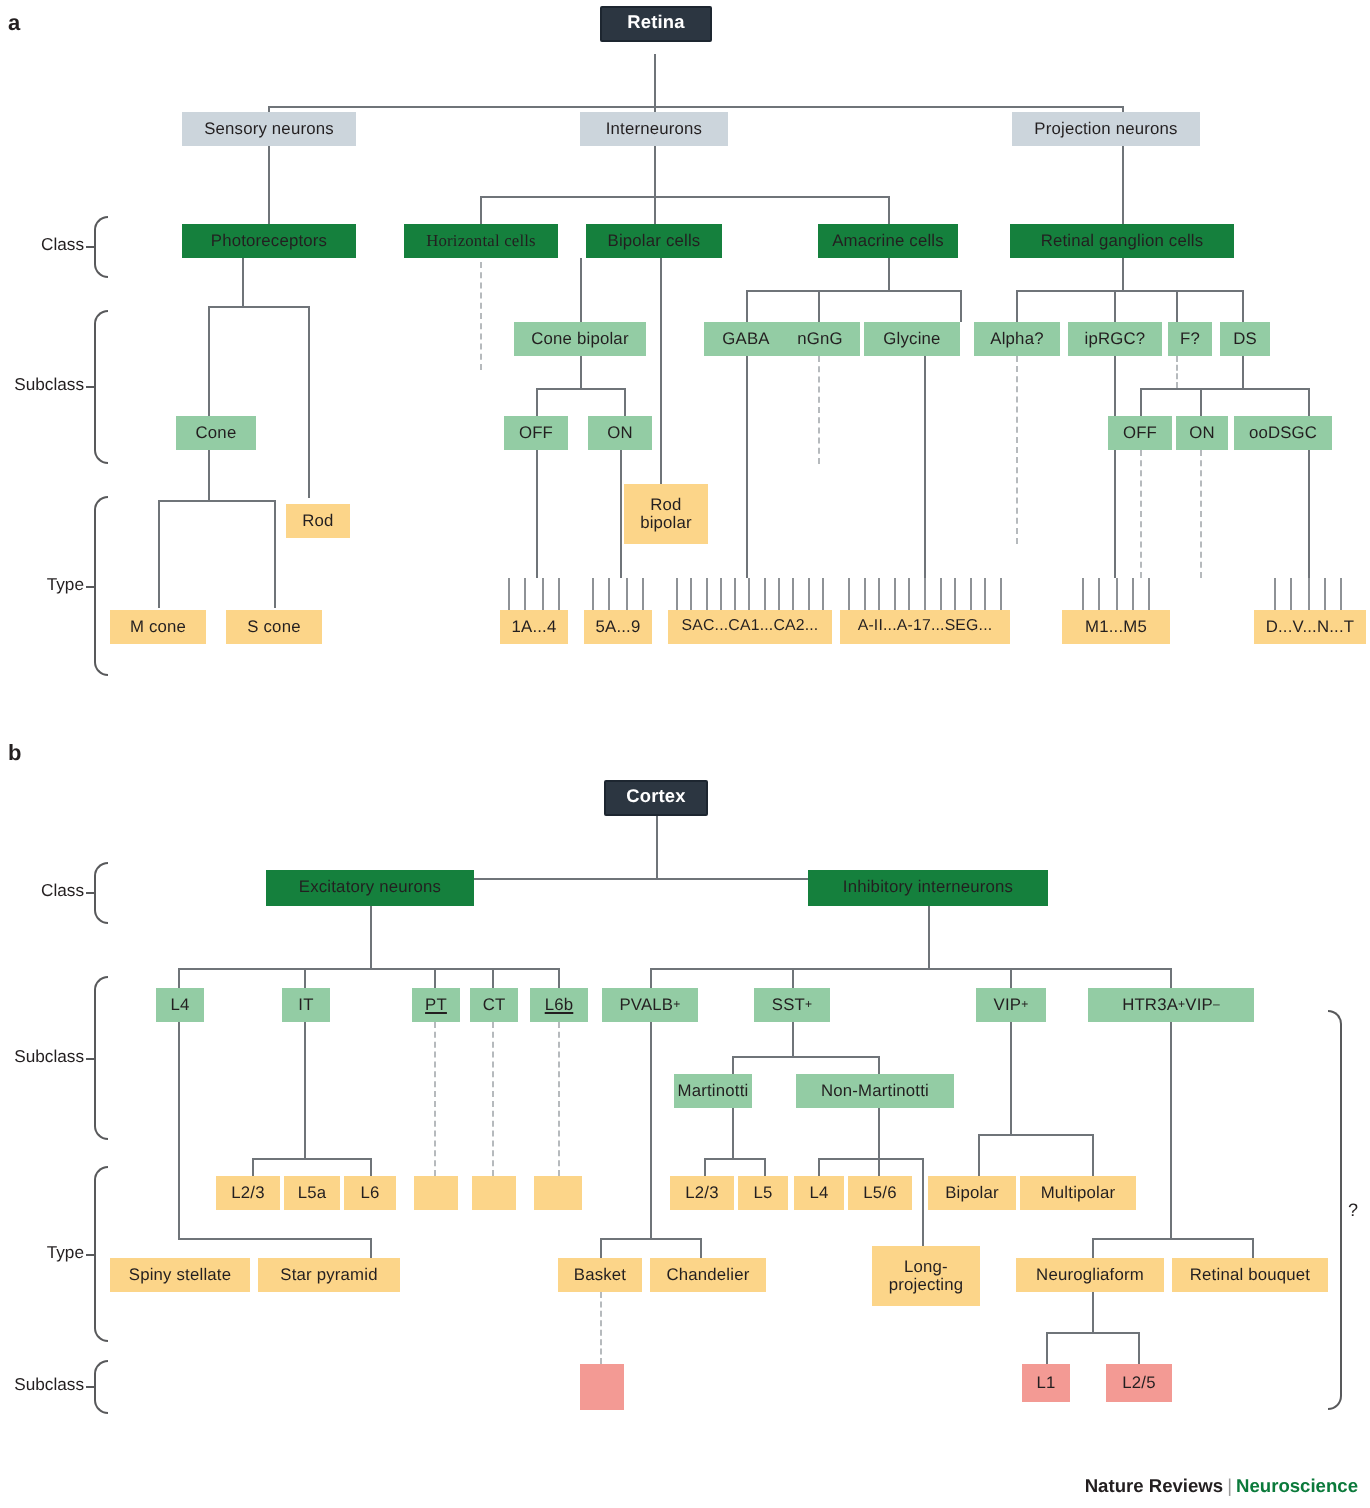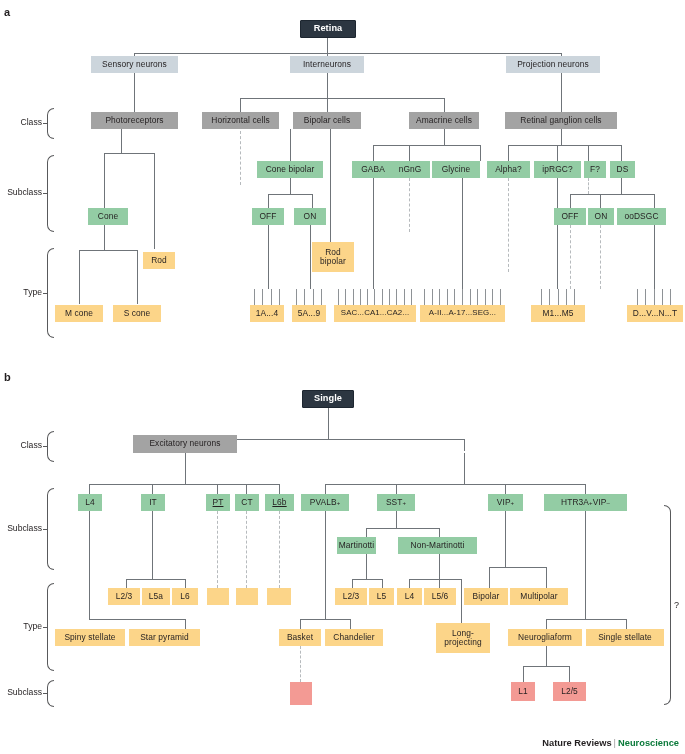--- a/index.html
+++ b/index.html
@@ -82,7 +82,7 @@
   <div class="brk-dash" style="left:43px;top:293px;"></div>
   <div class="brk" style="left:47px;top:248px;height:90px;"></div>
 
-  <div class="node root" style="left:300px;top:20px;width:56px;height:18px;">Retina</div>
+  <div class="node root" style="left:300px;top:3px;width:56px;height:18px;">Retina</div>
   <div class="ln lnv" style="left:327px;top:27px;height:26px;"></div>
   <div class="ln lnh" style="left:134px;top:53px;width:427px;"></div>
   <div class="ln lnv" style="left:134px;top:53px;height:10px;"></div>

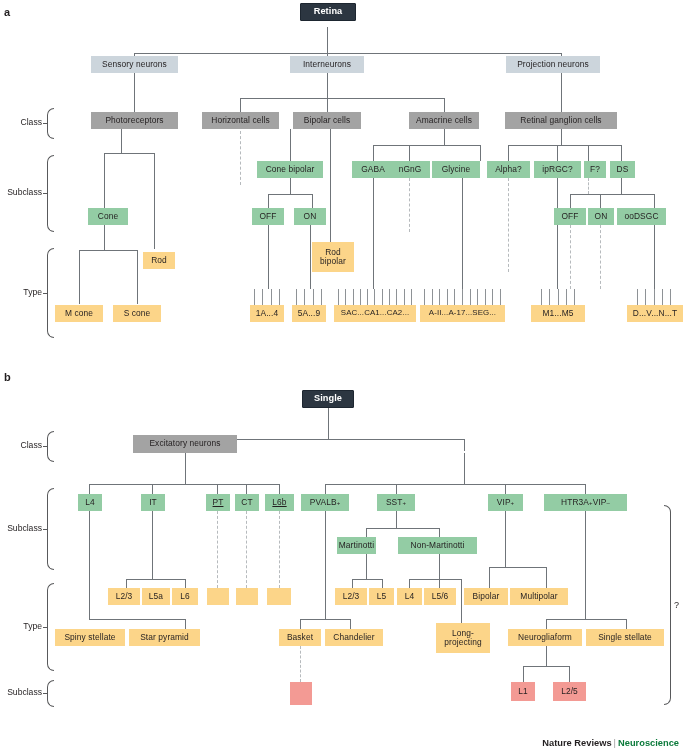--- a/index.html
+++ b/index.html
@@ -22,7 +22,7 @@
   .root{background:#2c3641;color:#ffffff;font-weight:700;font-size:9.2px;
         border:1px solid #1d2630;border-radius:1px;}
   .grey{background:#ccd5dc;color:#231f20;}
-  .purple{background:#a3a3a3;color:#231f20;}
+  .purple{background:#15803d;color:#231f20;}
   .green{background:#93cca4;color:#231f20;}
   .orange{background:#fcd589;color:#231f20;}
   .red{background:#f39a94;color:#231f20;}

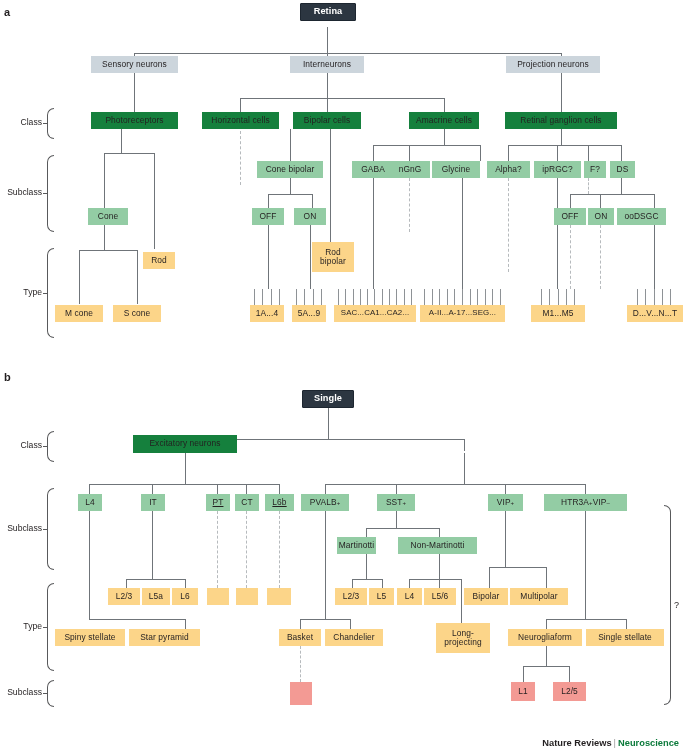--- a/index.html
+++ b/index.html
@@ -102,7 +102,7 @@
   <div class="ln lnv" style="left:561px;top:73px;height:39px;"></div>
 
   <div class="node purple" style="left:91px;top:112px;width:87px;height:17px;">Photoreceptors</div>
-  <div class="node purple" style="left:202px;top:112px;width:77px;height:17px;">Horizontal cells</div>
+  <div class="node purple" style="left:202px;top:112px;width:77px;height:17px;font-family:Liberation Serif, serif;">Horizontal cells</div>
   <div class="node purple" style="left:293px;top:112px;width:68px;height:17px;">Bipolar cells</div>
   <div class="node purple" style="left:409px;top:112px;width:70px;height:17px;">Amacrine cells</div>
   <div class="node purple" style="left:505px;top:112px;width:112px;height:17px;">Retinal ganglion cells</div>

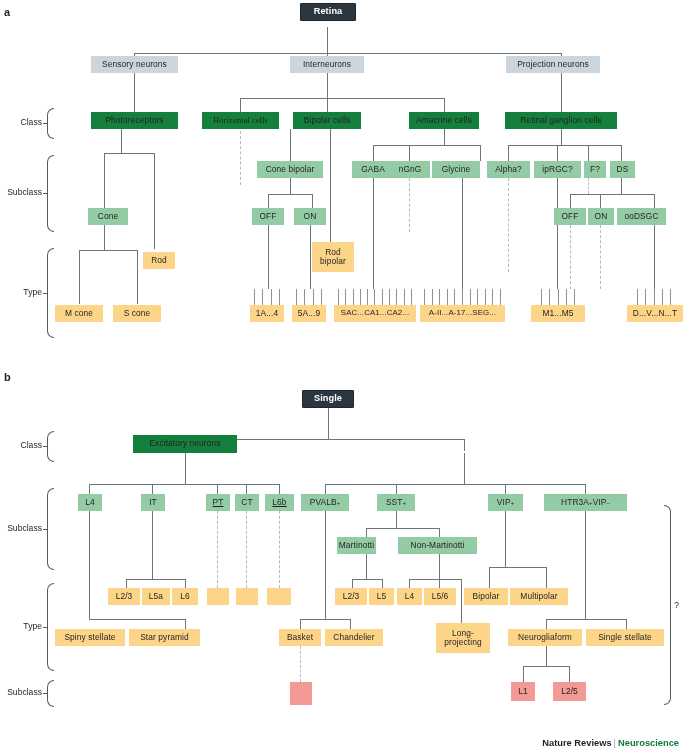--- a/index.html
+++ b/index.html
@@ -265,7 +265,7 @@
   <div class="brk-r" style="left:664px;top:505px;height:200px;"></div>
   <div class="qmark" style="left:674px;top:600px;">?</div>
 
-  <div class="node root" style="left:302px;top:390px;width:52px;height:18px;">Single</div>
+  <div class="node root" style="left:302px;top:390px;width:52px;height:18px;">Cortex</div>
   <div class="ln lnv" style="left:328px;top:408px;height:31px;"></div>
   <div class="ln lnh" style="left:185px;top:439px;width:279px;"></div>
   <div class="ln lnv" style="left:185px;top:439px;height:12px;"></div>

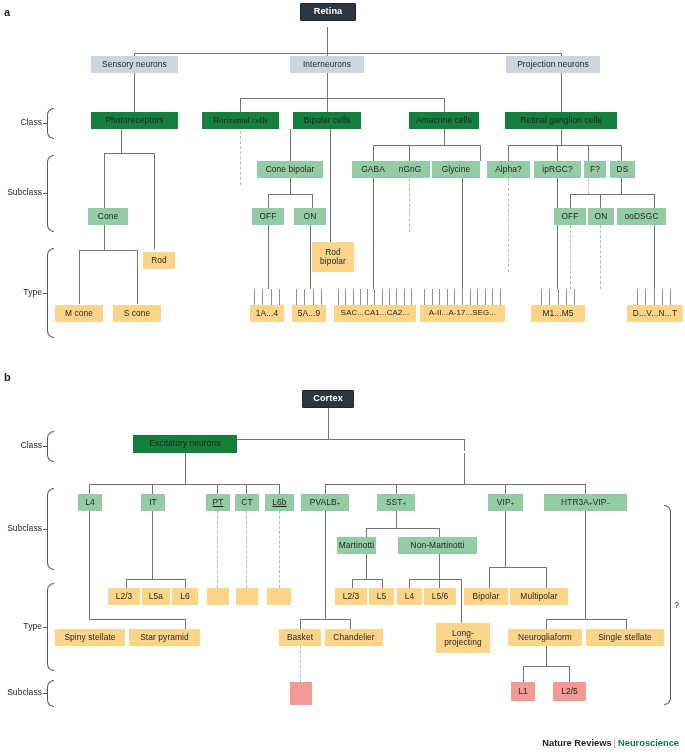--- a/index.html
+++ b/index.html
@@ -272,6 +272,7 @@
   <div class="ln lnv" style="left:464px;top:439px;height:12px;"></div>
 
   <div class="node purple" style="left:133px;top:435px;width:104px;height:18px;">Excitatory neurons</div>
+  <div class="node purple" style="left:404px;top:435px;width:120px;height:18px;">Inhibitory interneurons</div>
 
   <div class="ln lnv" style="left:185px;top:453px;height:31px;"></div>
   <div class="ln lnh" style="left:89px;top:484px;width:190px;"></div>

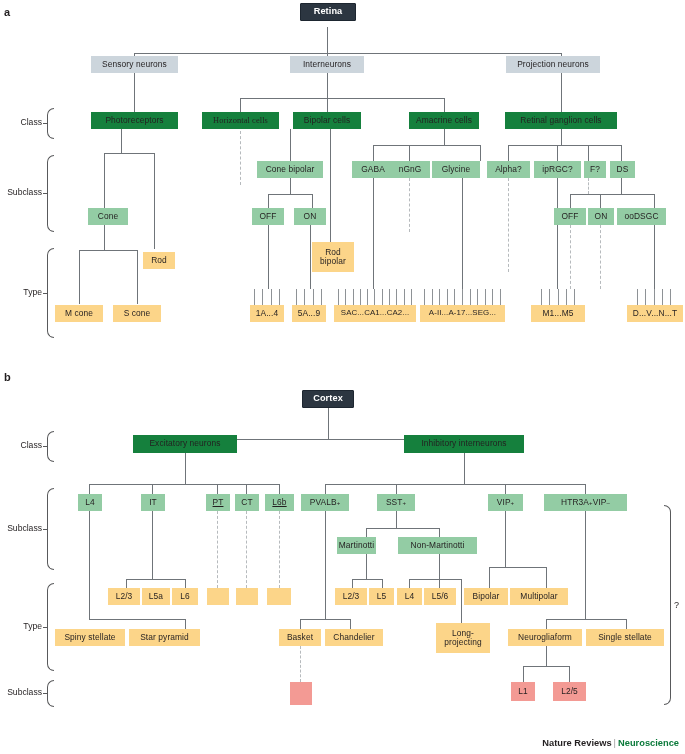--- a/index.html
+++ b/index.html
@@ -382,7 +382,7 @@
     <span>projecting</span>
   </div>
   <div class="node orange" style="left:508px;top:629px;width:74px;height:17px;">Neurogliaform</div>
-  <div class="node orange" style="left:586px;top:629px;width:78px;height:17px;">Single stellate</div>
+  <div class="node orange" style="left:586px;top:629px;width:78px;height:17px;">Retinal bouquet</div>
 
   <div class="dash" style="left:300px;top:646px;height:36px;"></div>
 

